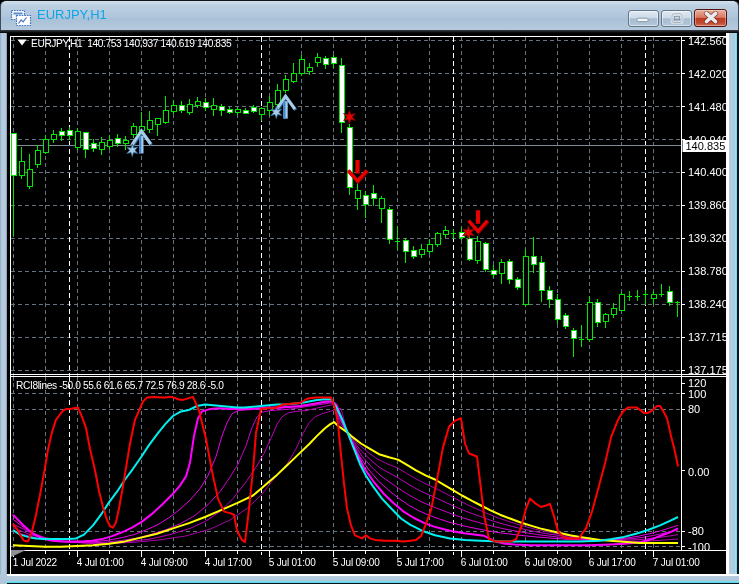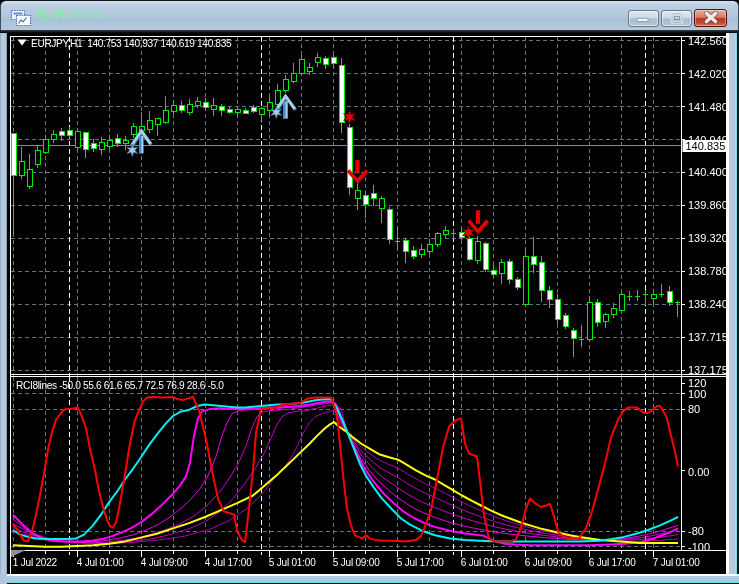--- a/index.html
+++ b/index.html
@@ -5,7 +5,7 @@
 #win{position:relative;width:739px;height:584px;background:#000;overflow:hidden;font-family:"Liberation Sans",sans-serif;}
 #tbar{position:absolute;left:0;top:0;width:739px;height:31px;background:linear-gradient(#d4e0ec 0%,#bdd0e2 14%,#b2c8dd 45%,#a9c1d8 60%,#b6cade 100%);border-radius:6px 6px 0 0;border-top:1px solid #11151a;border-left:1px solid #3c4c5c;border-right:1px solid #3c4c5c;}
 #tshadow{position:absolute;left:0;top:30px;width:739px;height:3px;background:linear-gradient(#3a3f45,#000);}
-#ttl{position:absolute;left:37px;top:7px;font-size:13px;color:#86efac;}
+#ttl{position:absolute;left:37px;top:7px;font-size:13px;color:#0ea5e9;}
 .wbtn{position:absolute;top:10px;height:17px;border-radius:3px;}
 #bmin{left:628px;width:31px;background:linear-gradient(#dfe9f3 0%,#ccd9e7 46%,#a7bcd1 52%,#b3c7da 100%);border:1px solid #64778a;box-shadow:inset 0 0 0 1px rgba(255,255,255,.5);}
 #bmax{left:661px;width:31px;background:linear-gradient(#dfe9f3 0%,#ccd9e7 46%,#a7bcd1 52%,#b3c7da 100%);border:1px solid #64778a;box-shadow:inset 0 0 0 1px rgba(255,255,255,.5);}

